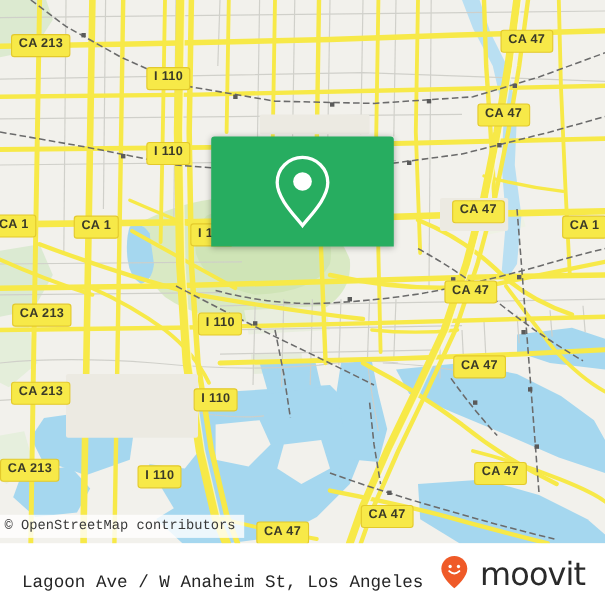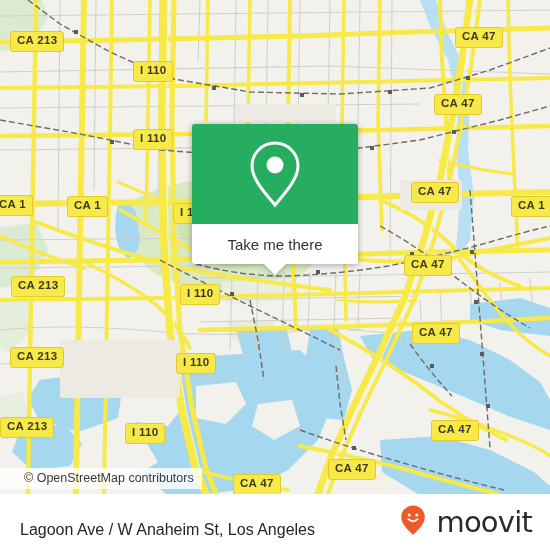--- a/index.html
+++ b/index.html
@@ -338,10 +338,6 @@
           </svg>
         </span>
       </div>
-      <div id="callout-white">
-        <span id="callout-label">Take me there</span>
-        <div id="callout-tail"></div>
-      </div>
     </div>
 
     <div id="attribution">© OpenStreetMap contributors</div>

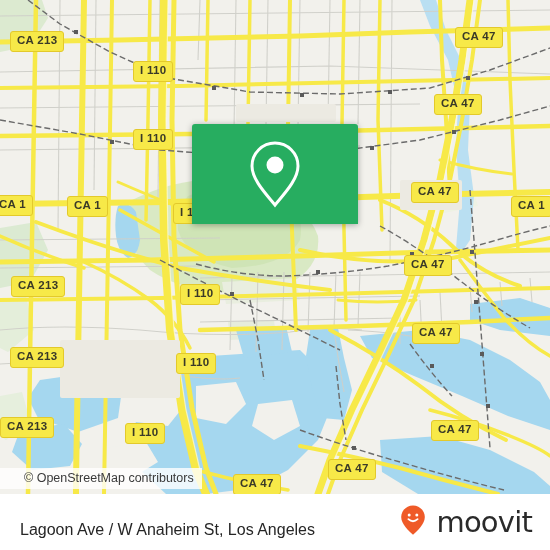--- a/index.html
+++ b/index.html
@@ -87,11 +87,11 @@
   #attribution {
     position: absolute;
     left: 0; top: 468px;
-    padding: 3px 8px 4px 24px;
+    padding: 3px 8px 4px 4px;
     background: rgba(255,255,255,0.80);
     color: #3a3a3a;
     font-size: 12.5px;
-    font-family: Liberation Sans, sans-serif;
+    font-family: Liberation Mono, monospace;
     white-space: nowrap;
   }
 

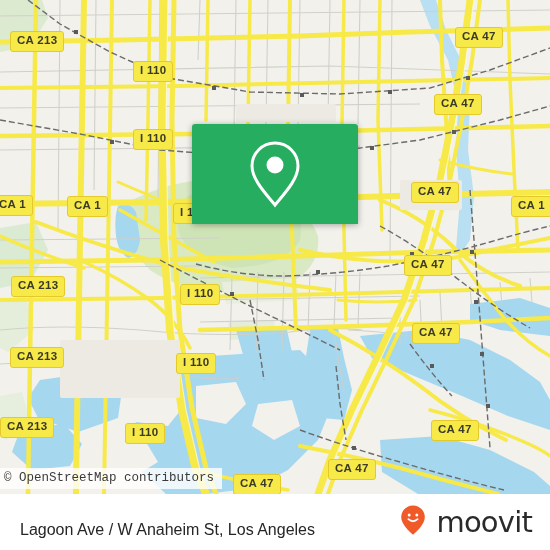--- a/index.html
+++ b/index.html
@@ -110,7 +110,7 @@
   #place-name {
     color: #262626;
     font-size: 16px;
-    font-family: Liberation Sans, sans-serif;
+    font-family: Liberation Mono, monospace;
     white-space: nowrap;
     margin-top: 16px;
   }

